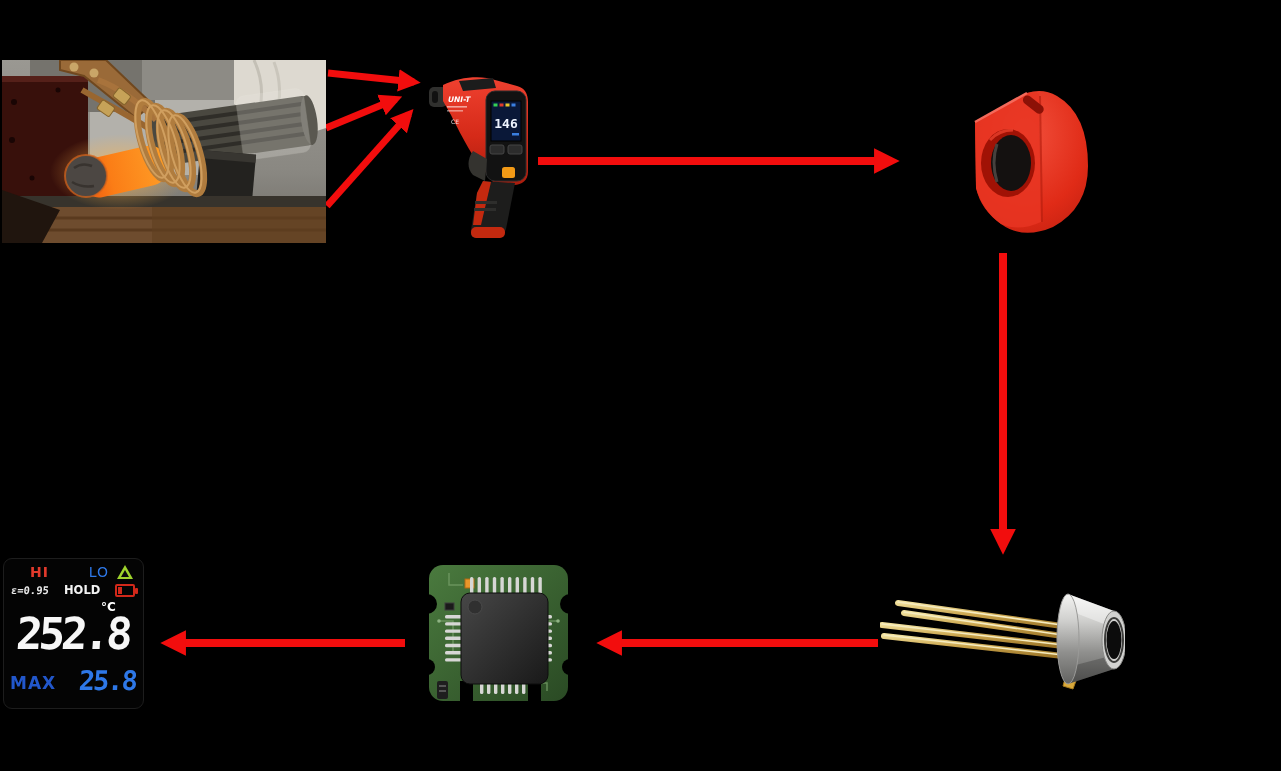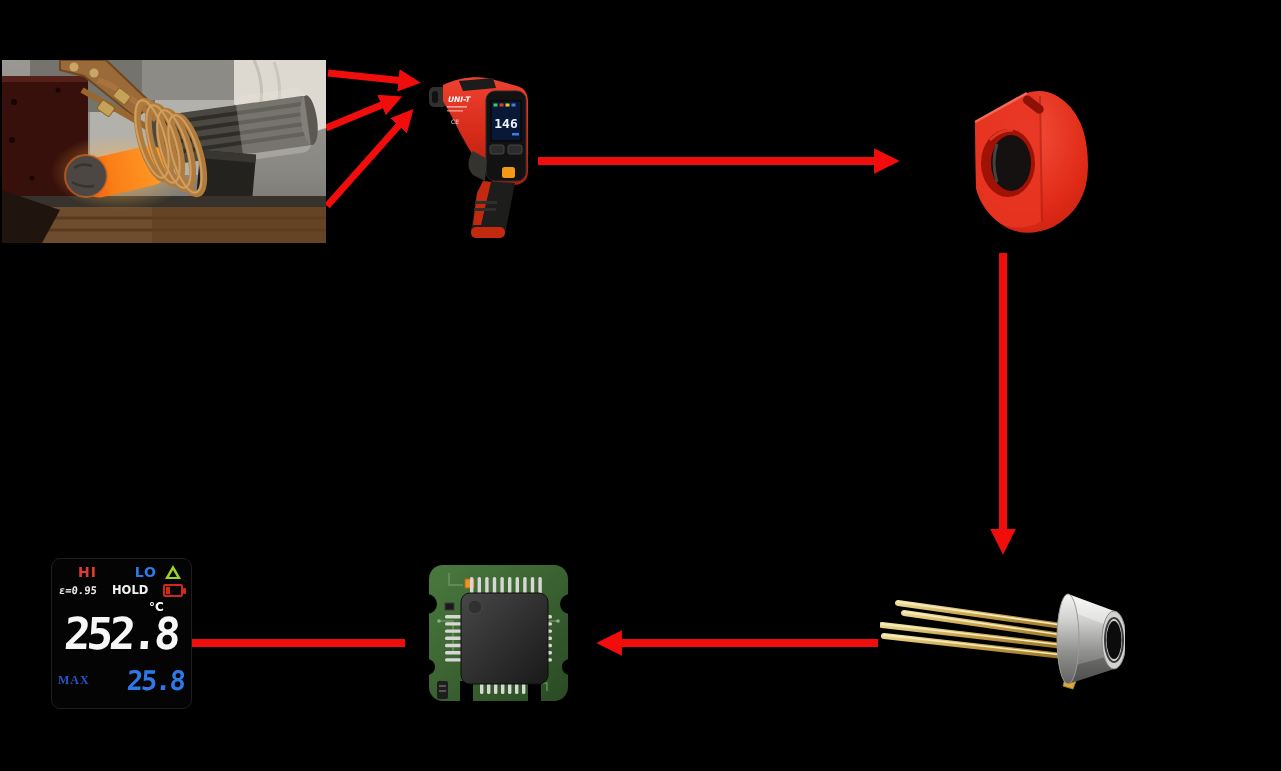--- a/index.html
+++ b/index.html
@@ -11,7 +11,7 @@
 
   
   .lcd{position:absolute;left:3px;top:558px;width:139px;height:149px;background:#040404;
-       border:1px solid #1d1d1d;border-radius:9px;margin-left:48px;}
+       border:1px solid #1d1d1d;border-radius:9px;}
   .lcd *{position:absolute;}
   .lcd-hi{left:26px;top:5px;color:#e23a2c;font-weight:bold;font-size:14px;letter-spacing:1px;}
   .lcd-lo{right:34px;top:5px;color:#2e78e8;font-weight:bold;font-size:14px;letter-spacing:1px;}

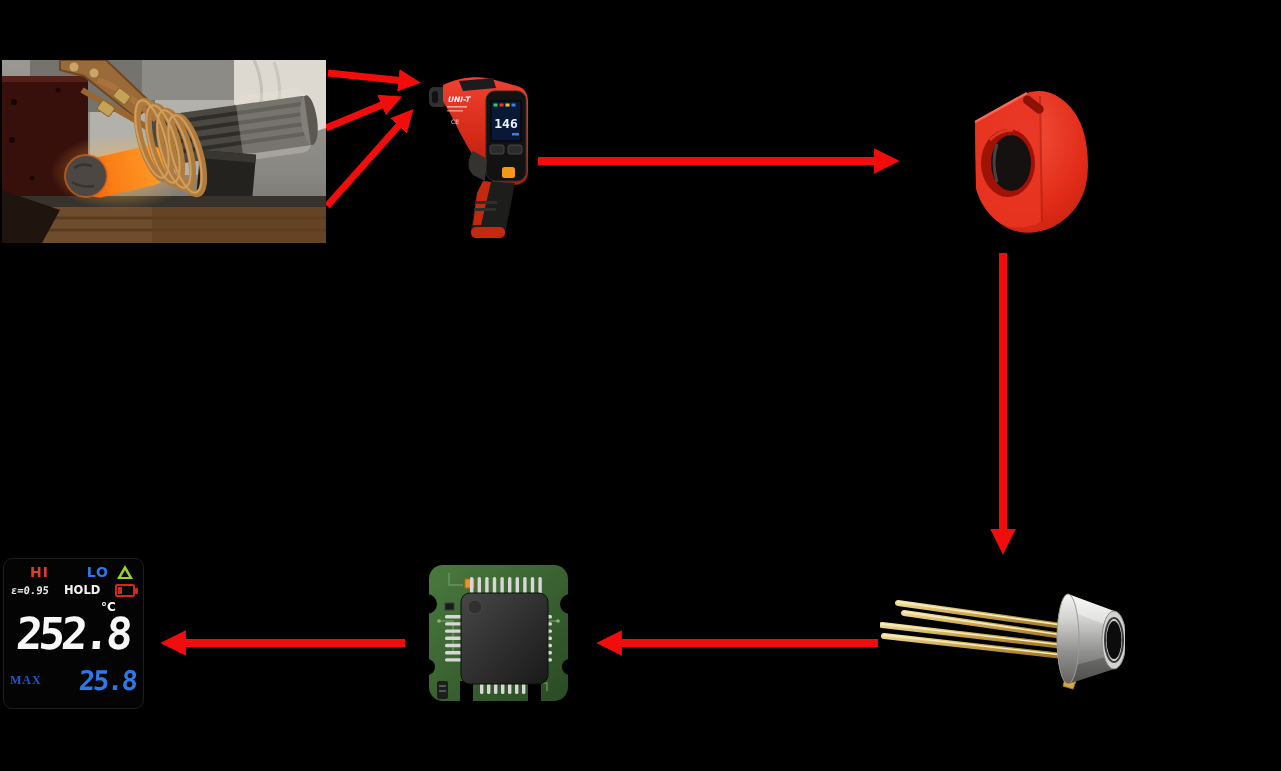--- a/index.html
+++ b/index.html
@@ -14,7 +14,7 @@
        border:1px solid #1d1d1d;border-radius:9px;}
   .lcd *{position:absolute;}
   .lcd-hi{left:26px;top:5px;color:#e23a2c;font-weight:bold;font-size:14px;letter-spacing:1px;}
-  .lcd-lo{right:34px;top:5px;color:#2e78e8;font-weight:bold;font-size:14px;letter-spacing:1px;}
+  .lcd-lo{right:34px;top:5px;color:#2e78e8;font-weight:normal;font-size:14px;letter-spacing:1px;}
   .lcd-warn{right:10px;top:6px;width:0;height:0;border-left:8px solid transparent;
             border-right:8px solid transparent;border-bottom:14px solid #9ed32c;}
   .lcd-warn::after{content:"";position:absolute;left:-4px;top:5px;width:0;height:0;

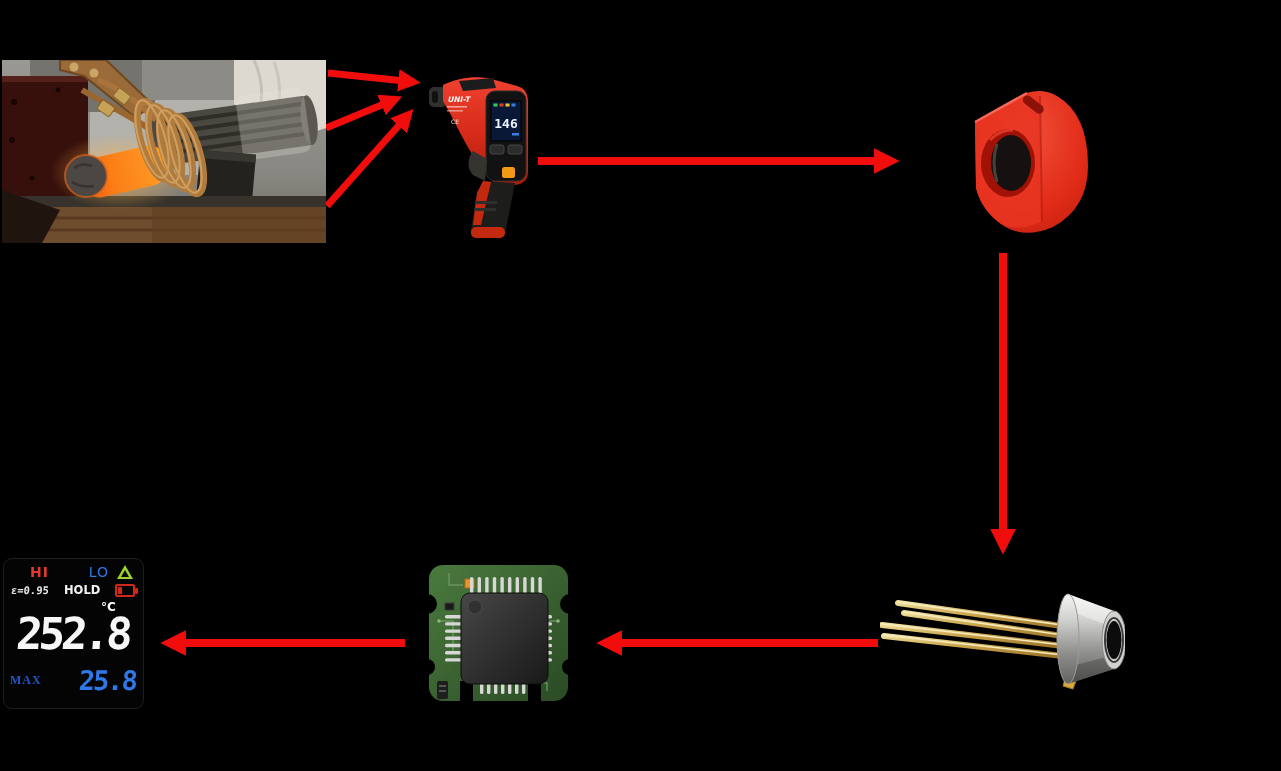--- a/index.html
+++ b/index.html
@@ -31,7 +31,7 @@
   .lcd-main{left:2px;top:51px;width:133px;text-align:center;color:#f7f7f7;font-size:44px;
             font-weight:bold;font-family:"DejaVu Sans Mono", monospace;
             transform:skewX(-4deg);letter-spacing:-4px;line-height:1.1;}
-  .lcd-max{left:6px;top:114px;color:#2257cb;font-weight:bold;font-size:12px;letter-spacing:1px;font-family:Liberation Serif, serif;}
+  .lcd-max{left:6px;top:114px;color:#2257cb;font-weight:bold;font-size:17px;letter-spacing:1px;}
   .lcd-maxv{right:7px;top:106px;color:#2e78e8;font-size:27px;font-weight:bold;
             font-family:"DejaVu Sans Mono", monospace;transform:skewX(-4deg);letter-spacing:-2px;}
 </style>

